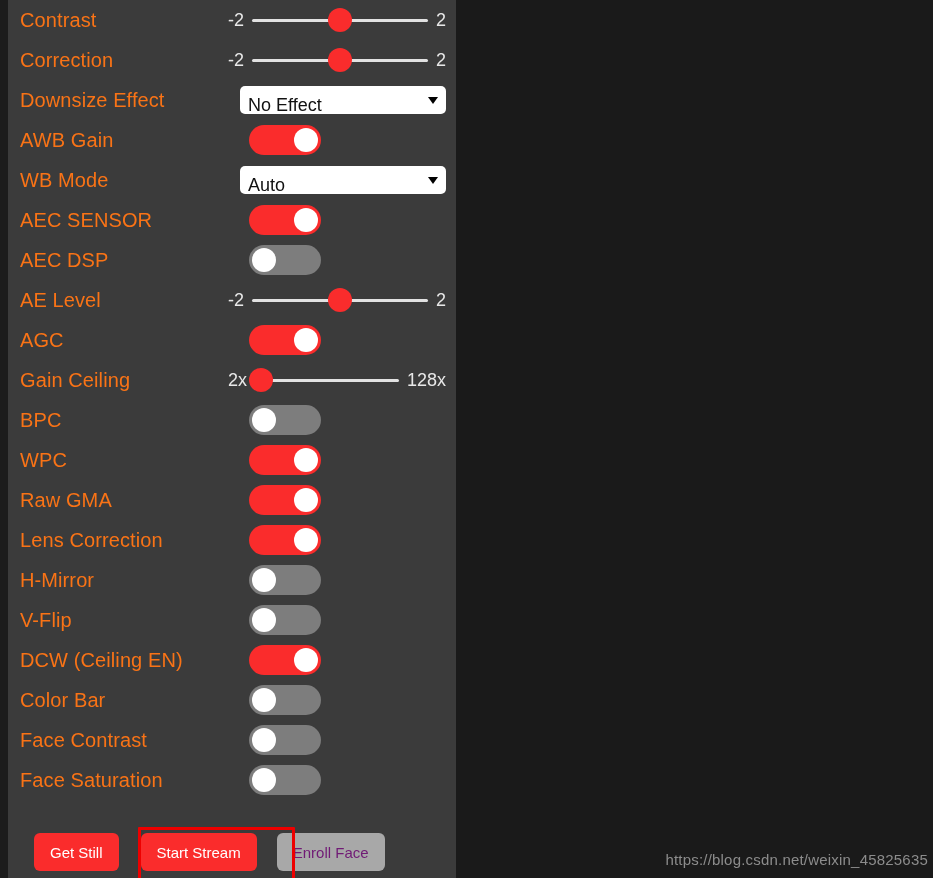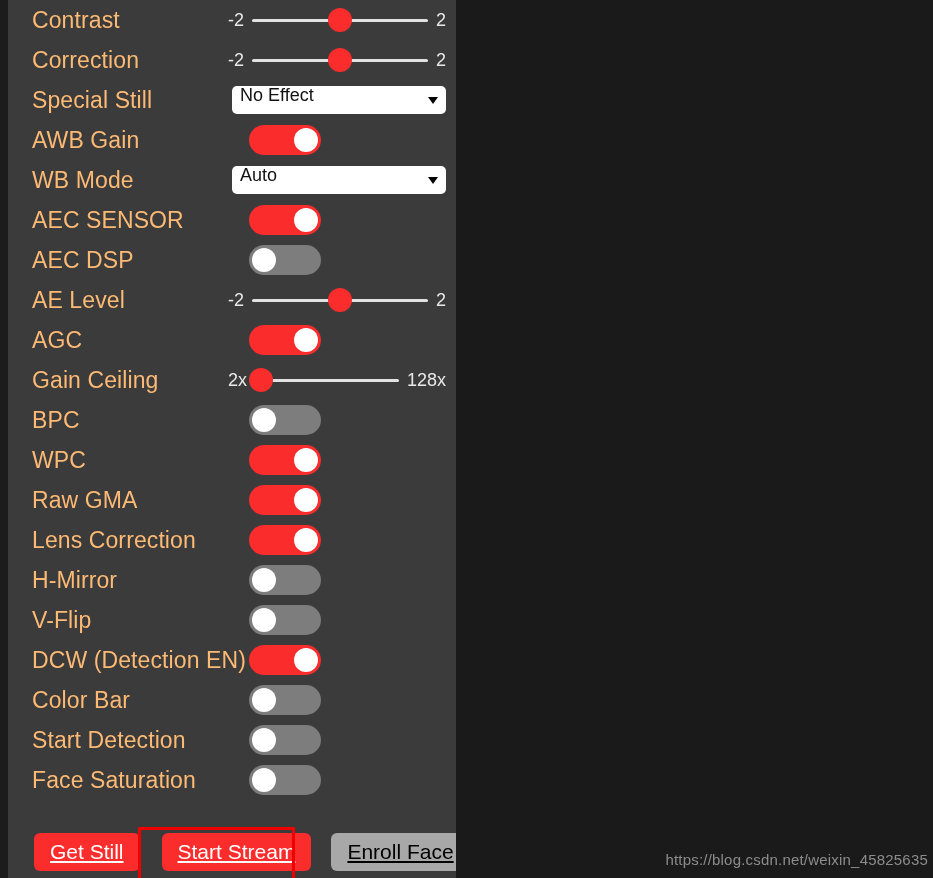--- a/index.html
+++ b/index.html
@@ -56,10 +56,10 @@
   }
 
   .row-label {
-    color: #fdba74;
-    font-size: 23px;
+    color: #f97316;
+    font-size: 20px;
     line-height: 40px;
-    padding-left: 24px;
+    padding-left: 12px;
     white-space: nowrap;
     letter-spacing: 0.1px;
   }

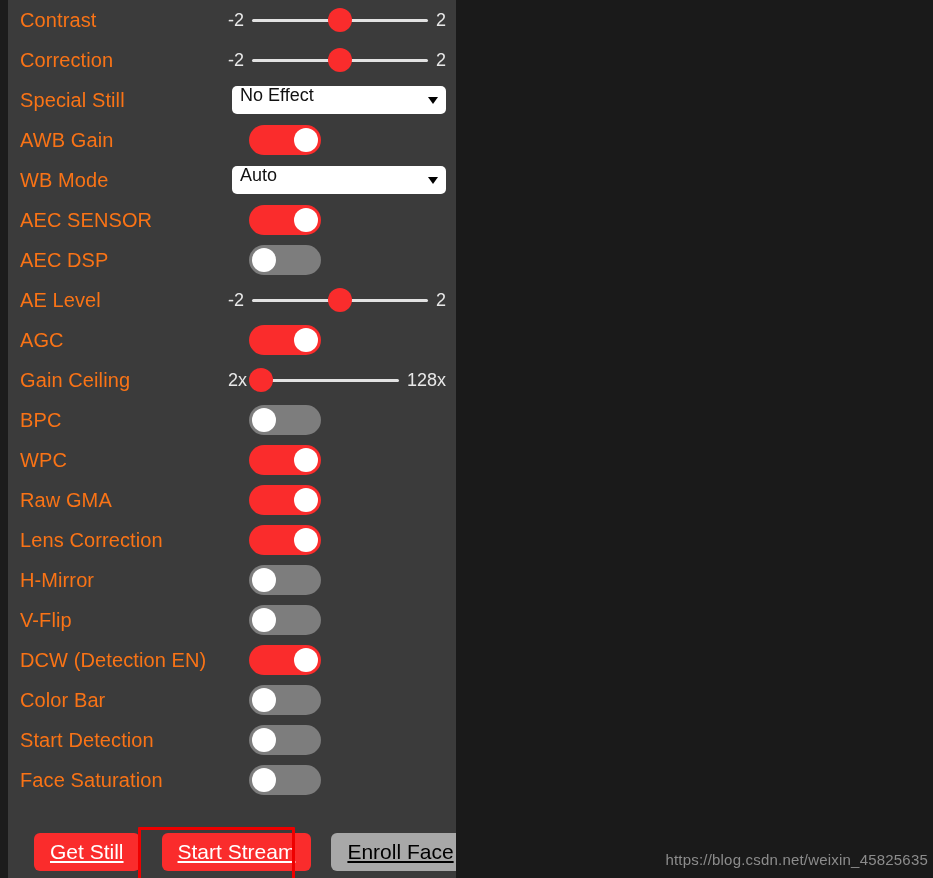--- a/index.html
+++ b/index.html
@@ -272,7 +272,7 @@
           </div>
         </div>
         <div class="row">
-          <div class="row-label">Special Still</div>
+          <div class="row-label">Downsize Effect</div>
           <div class="control">
             <div class="select">
               <span class="select-value">No Effect</span>

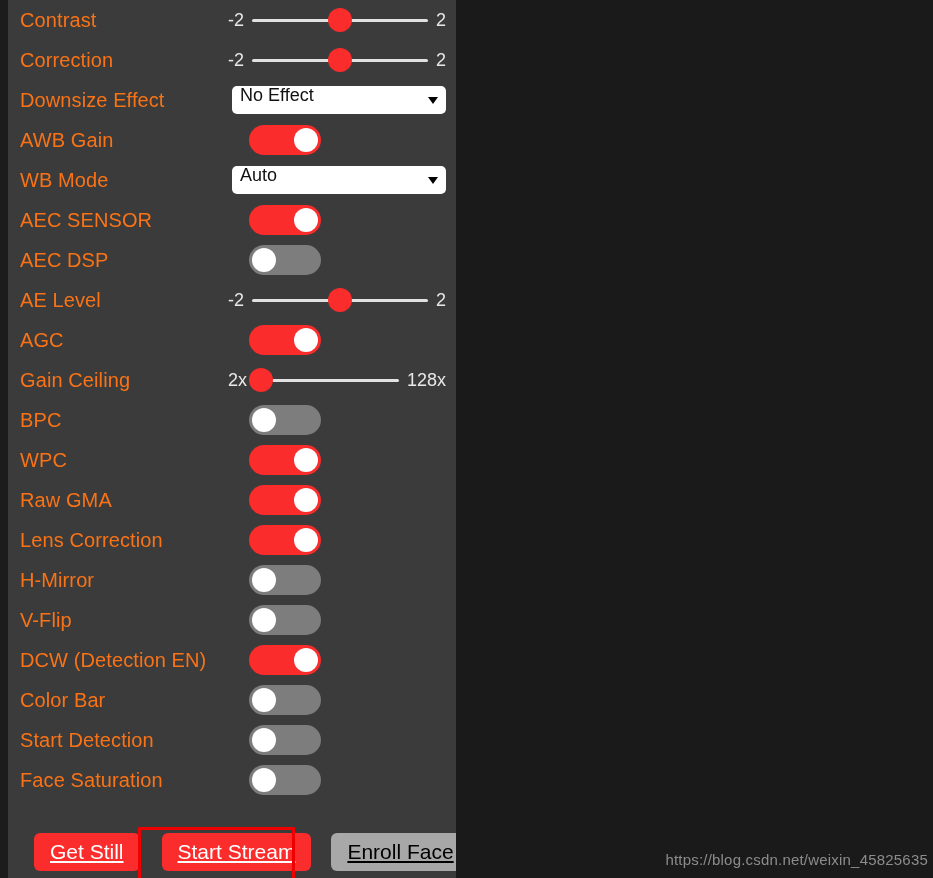--- a/index.html
+++ b/index.html
@@ -146,10 +146,10 @@
     height: 28px;
     background: #ffffff;
     border-radius: 5px;
-    margin-left: 4px;
-    position: relative;
-    display: flex;
-    align-items: flex-start;
+    margin-left: 12px;
+    position: relative;
+    display: flex;
+    align-items: flex-end;
     box-sizing: border-box;
     padding: 0 22px 0 8px;
   }

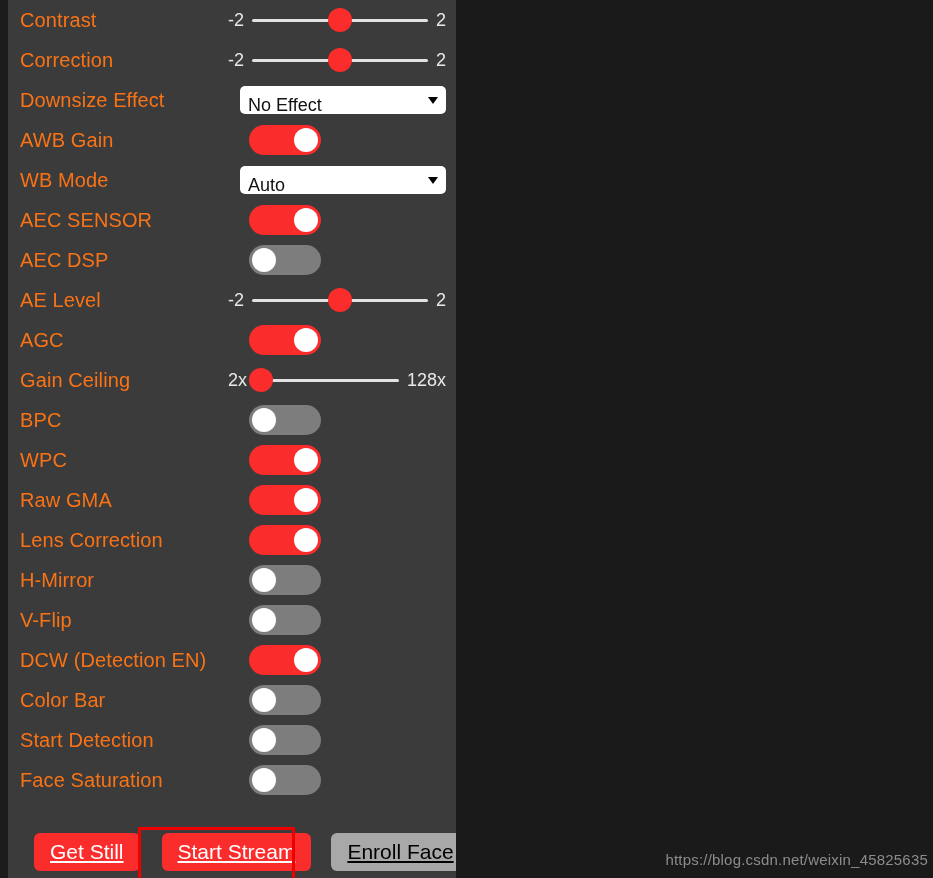--- a/index.html
+++ b/index.html
@@ -396,7 +396,7 @@
           </div>
         </div>
         <div class="row">
-          <div class="row-label">DCW (Detection EN)</div>
+          <div class="row-label">DCW (Ceiling EN)</div>
           <div class="control">
             <div class="toggle on">
               <div class="knob"></div>

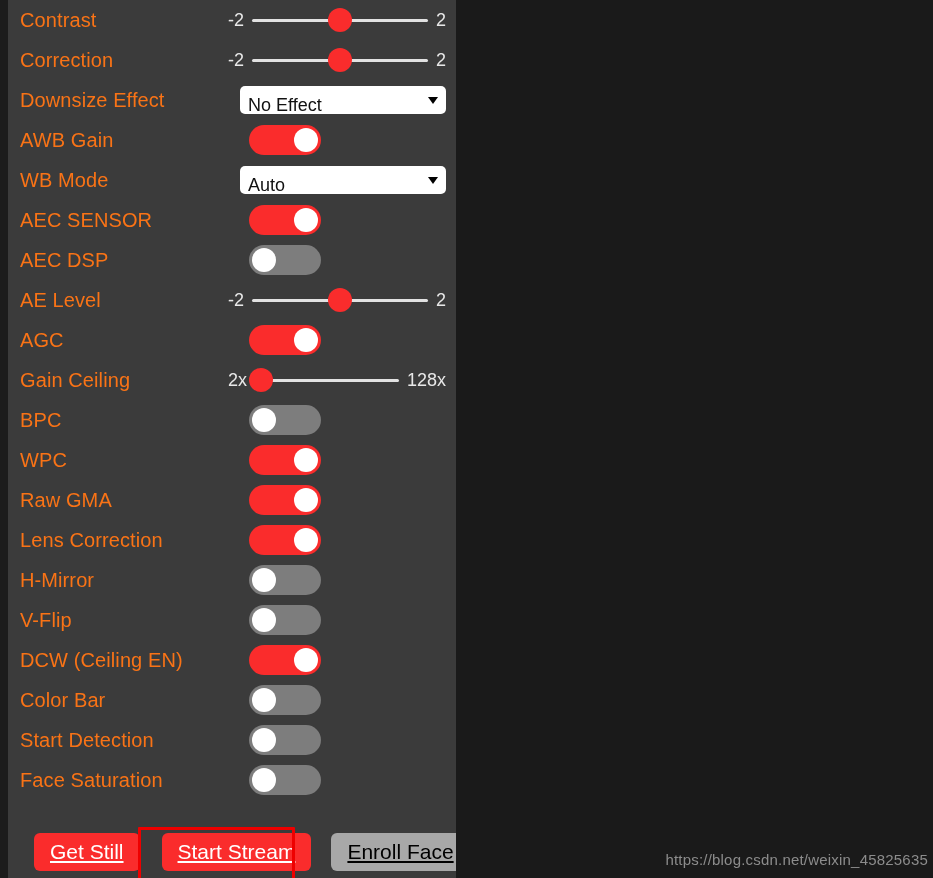--- a/index.html
+++ b/index.html
@@ -412,7 +412,7 @@
           </div>
         </div>
         <div class="row">
-          <div class="row-label">Start Detection</div>
+          <div class="row-label">Face Contrast</div>
           <div class="control">
             <div class="toggle">
               <div class="knob"></div>

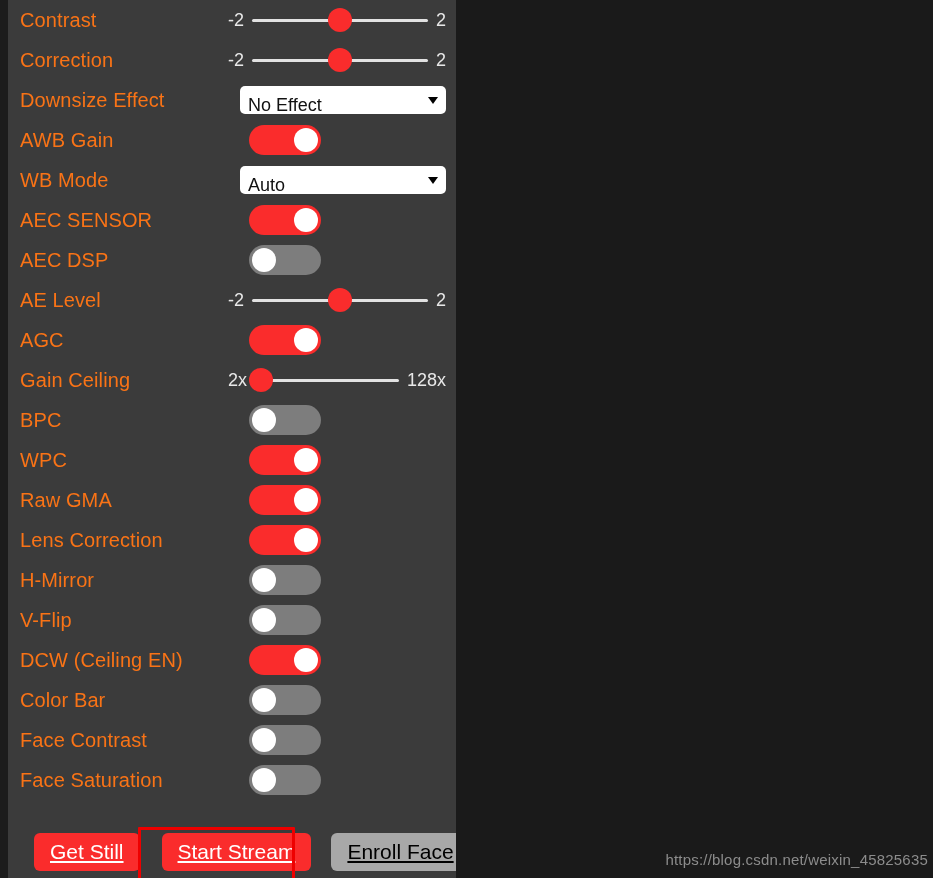--- a/index.html
+++ b/index.html
@@ -188,7 +188,7 @@
     border-radius: 6px;
     border: none;
     color: #ffffff;
-    font-size: 21px;
+    font-size: 15px;
     font-family: "Liberation Sans", sans-serif;
     padding: 12px 16px;
     cursor: pointer;
@@ -196,7 +196,6 @@
     display: flex;
     align-items: center;
     justify-content: center;
-    text-decoration: underline;
   }
   .btn.red { background: #fa2c2c; }
   .btn.grey { background: #a8a8a8; color: #000000; }

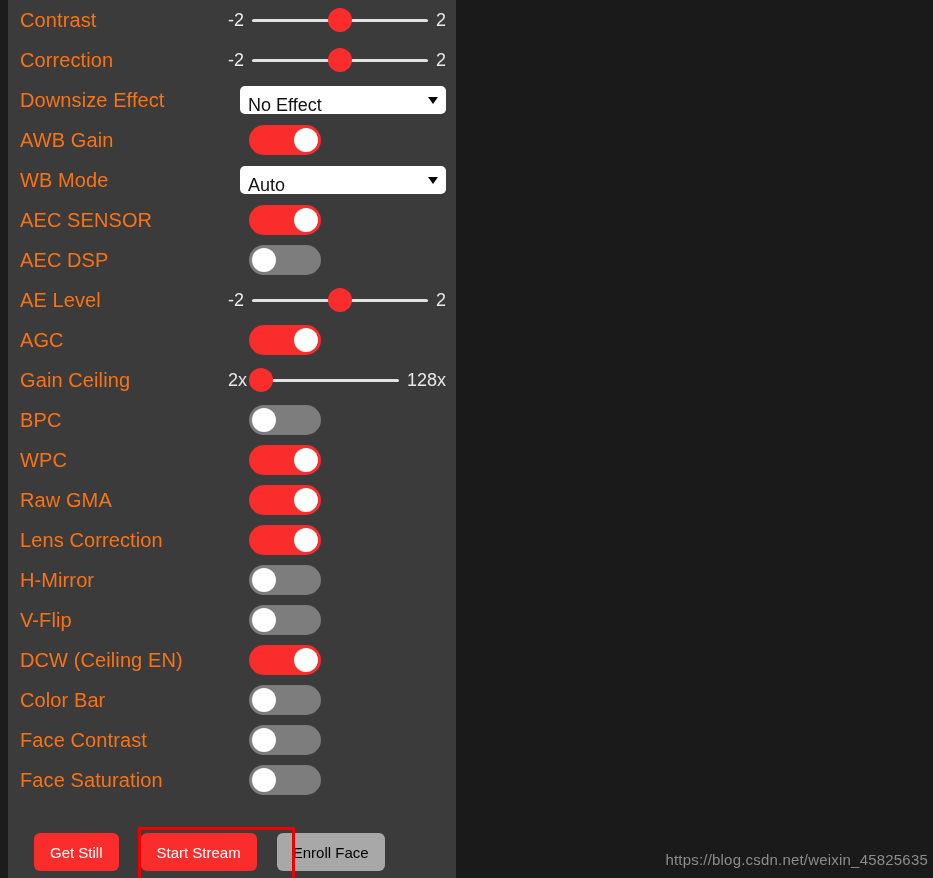--- a/index.html
+++ b/index.html
@@ -198,7 +198,7 @@
     justify-content: center;
   }
   .btn.red { background: #fa2c2c; }
-  .btn.grey { background: #a8a8a8; color: #000000; }
+  .btn.grey { background: #a8a8a8; color: #701a75; }
   .btn-gap { width: 22px; flex: 0 0 22px; }
   .btn-gap2 { width: 20px; flex: 0 0 20px; }
 

